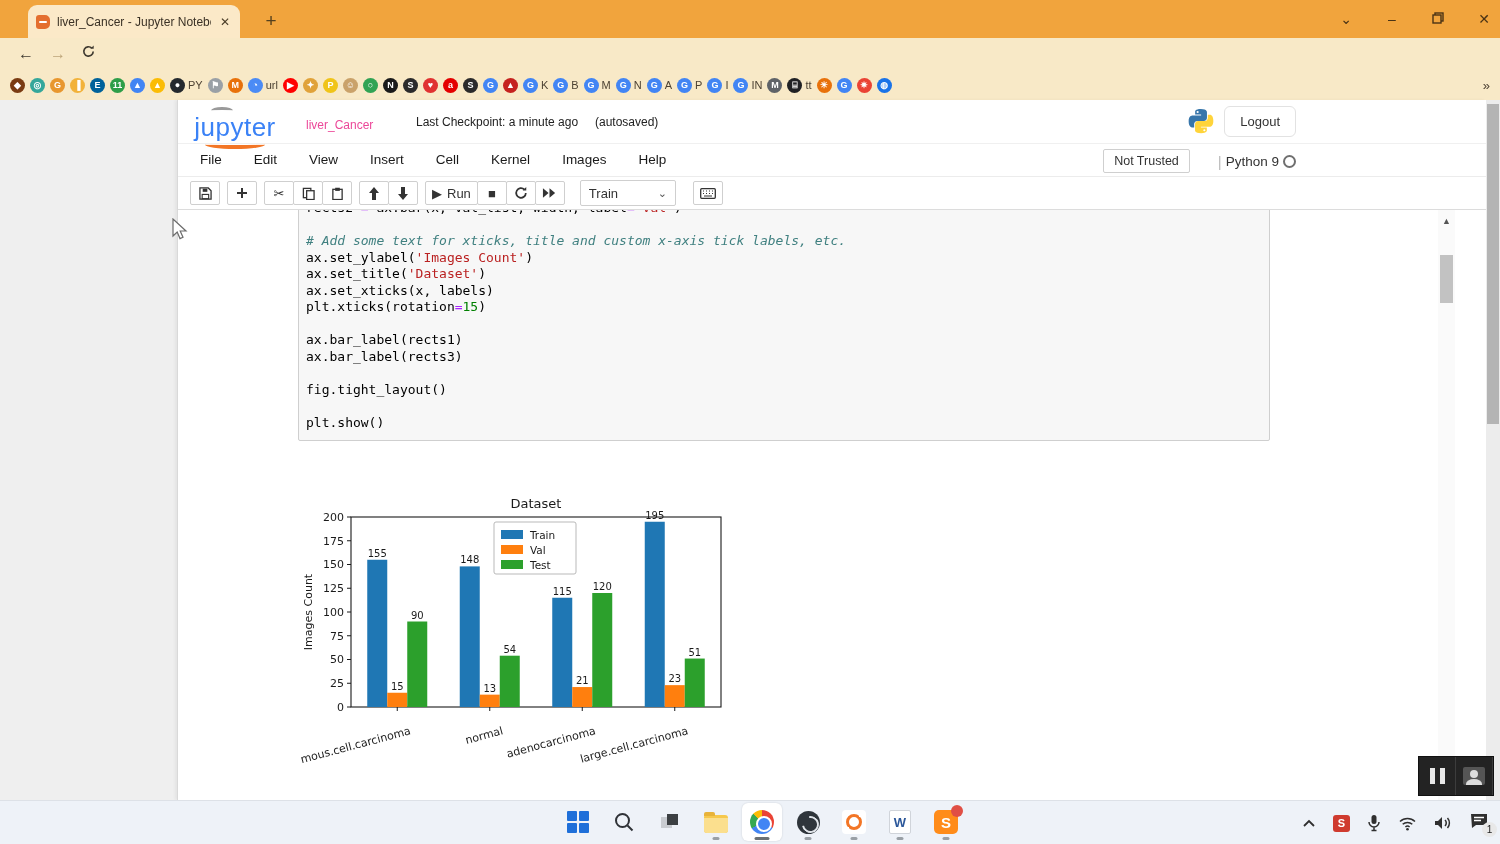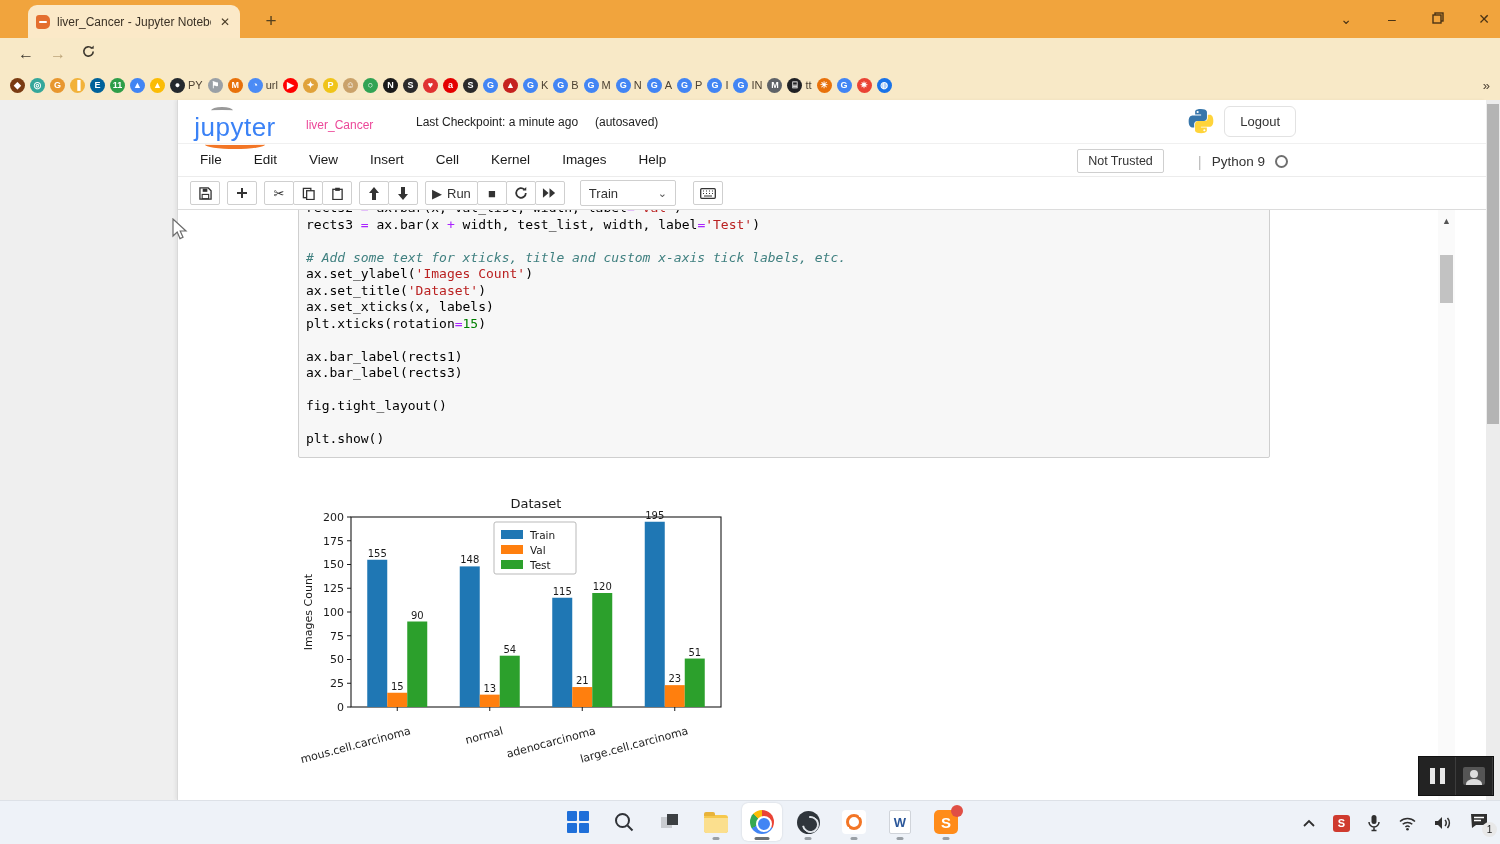--- a/index.html
+++ b/index.html
@@ -47,7 +47,7 @@
 
   .jp-menubar { position:absolute; top:43px; left:0; right:0; height:34px; border-top:1px solid #f0f0f0; border-bottom:1px solid #ececec; display:flex; align-items:center; padding-left:6px; }
   .menu-item { padding:0 16px; font-size:13.5px; color:#1a1a1a; line-height:34px; }
-  .menu-right { position:absolute; right:198px; top:0; height:34px; display:flex; align-items:center; gap:10px; }
+  .menu-right { position:absolute; right:190px; top:0; height:34px; display:flex; align-items:center; gap:4px; }
   .not-trusted { border:1px solid #cfcfcf; border-radius:2px; background:#fff; padding:4px 10px; font-size:12.5px; color:#333; margin-right:24px; }
   .kdiv { color:#bbb; font-size:15px; }
   .kernel-name { font-size:13.5px; color:#333; }

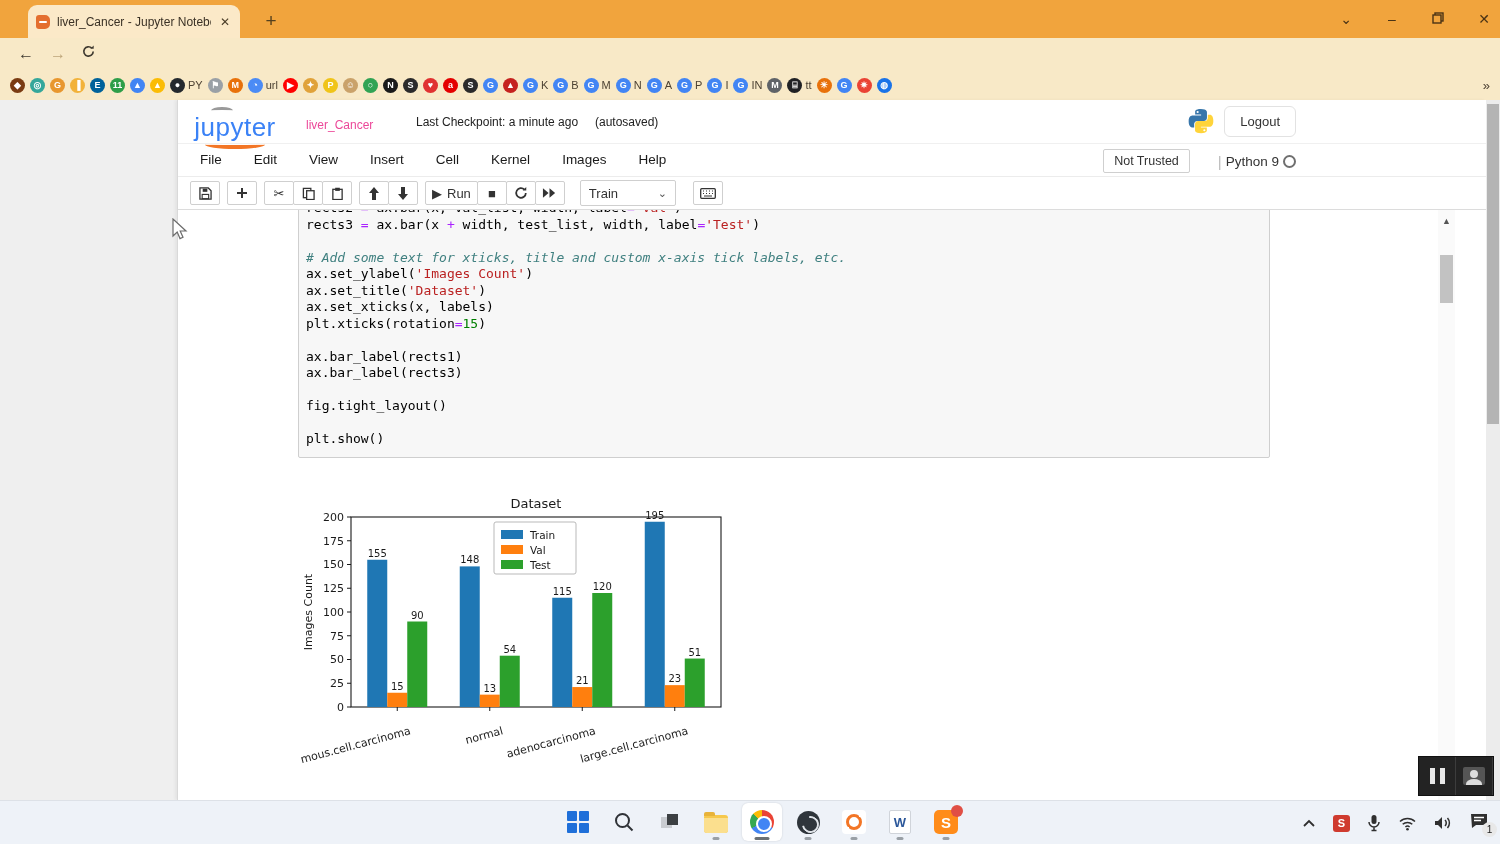--- a/index.html
+++ b/index.html
@@ -415,7 +415,6 @@
     <div class="nb-content">
       <div class="cell-input" id="code-cell">
           <div class="codeline"><span class="tok-t">rects2 </span><span class="tok-o">=</span><span class="tok-t"> ax.bar(x, val_list, width, label</span><span class="tok-o">=</span><span class="tok-s">'Val'</span><span class="tok-t">)</span></div>
-          <div class="codeline"><span class="tok-t">rects3 </span><span class="tok-o">=</span><span class="tok-t"> ax.bar(x </span><span class="tok-o">+</span><span class="tok-t"> width, test_list, width, label</span><span class="tok-o">=</span><span class="tok-s">'Test'</span><span class="tok-t">)</span></div>
           <div class="codeline">&nbsp;</div>
           <div class="codeline"><span class="tok-c"># Add some text for xticks, title and custom x-axis tick labels, etc.</span></div>
           <div class="codeline"><span class="tok-t">ax.set_ylabel(</span><span class="tok-s">'Images Count'</span><span class="tok-t">)</span></div>

